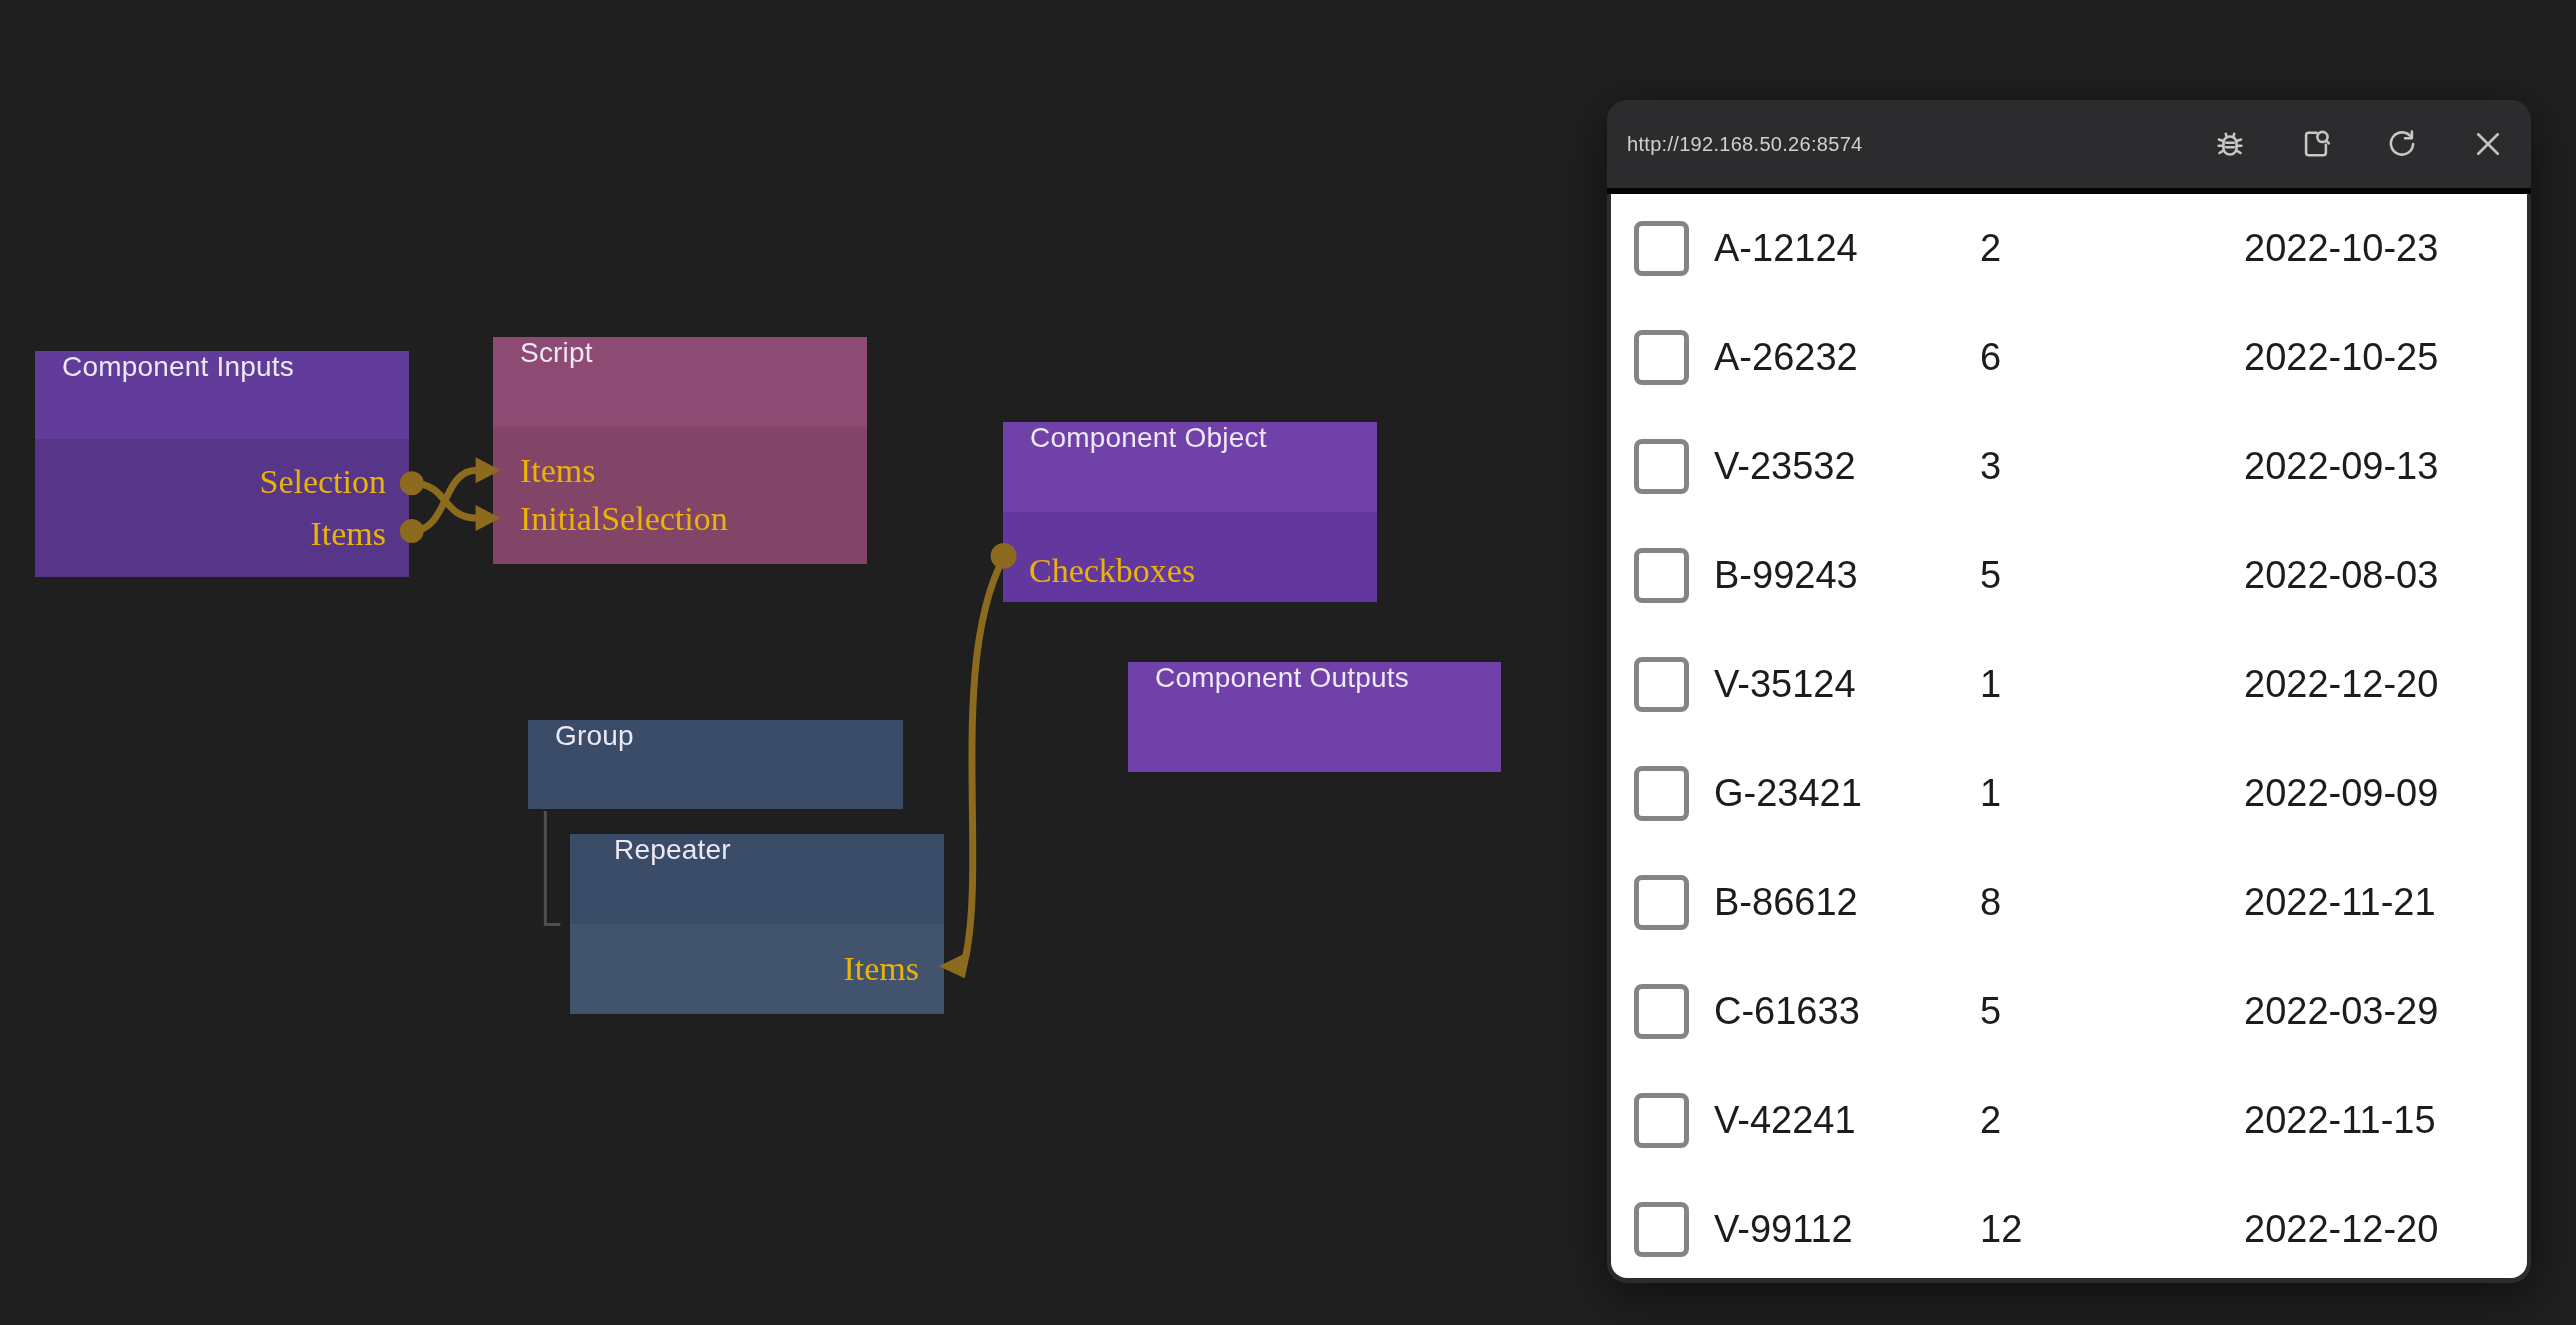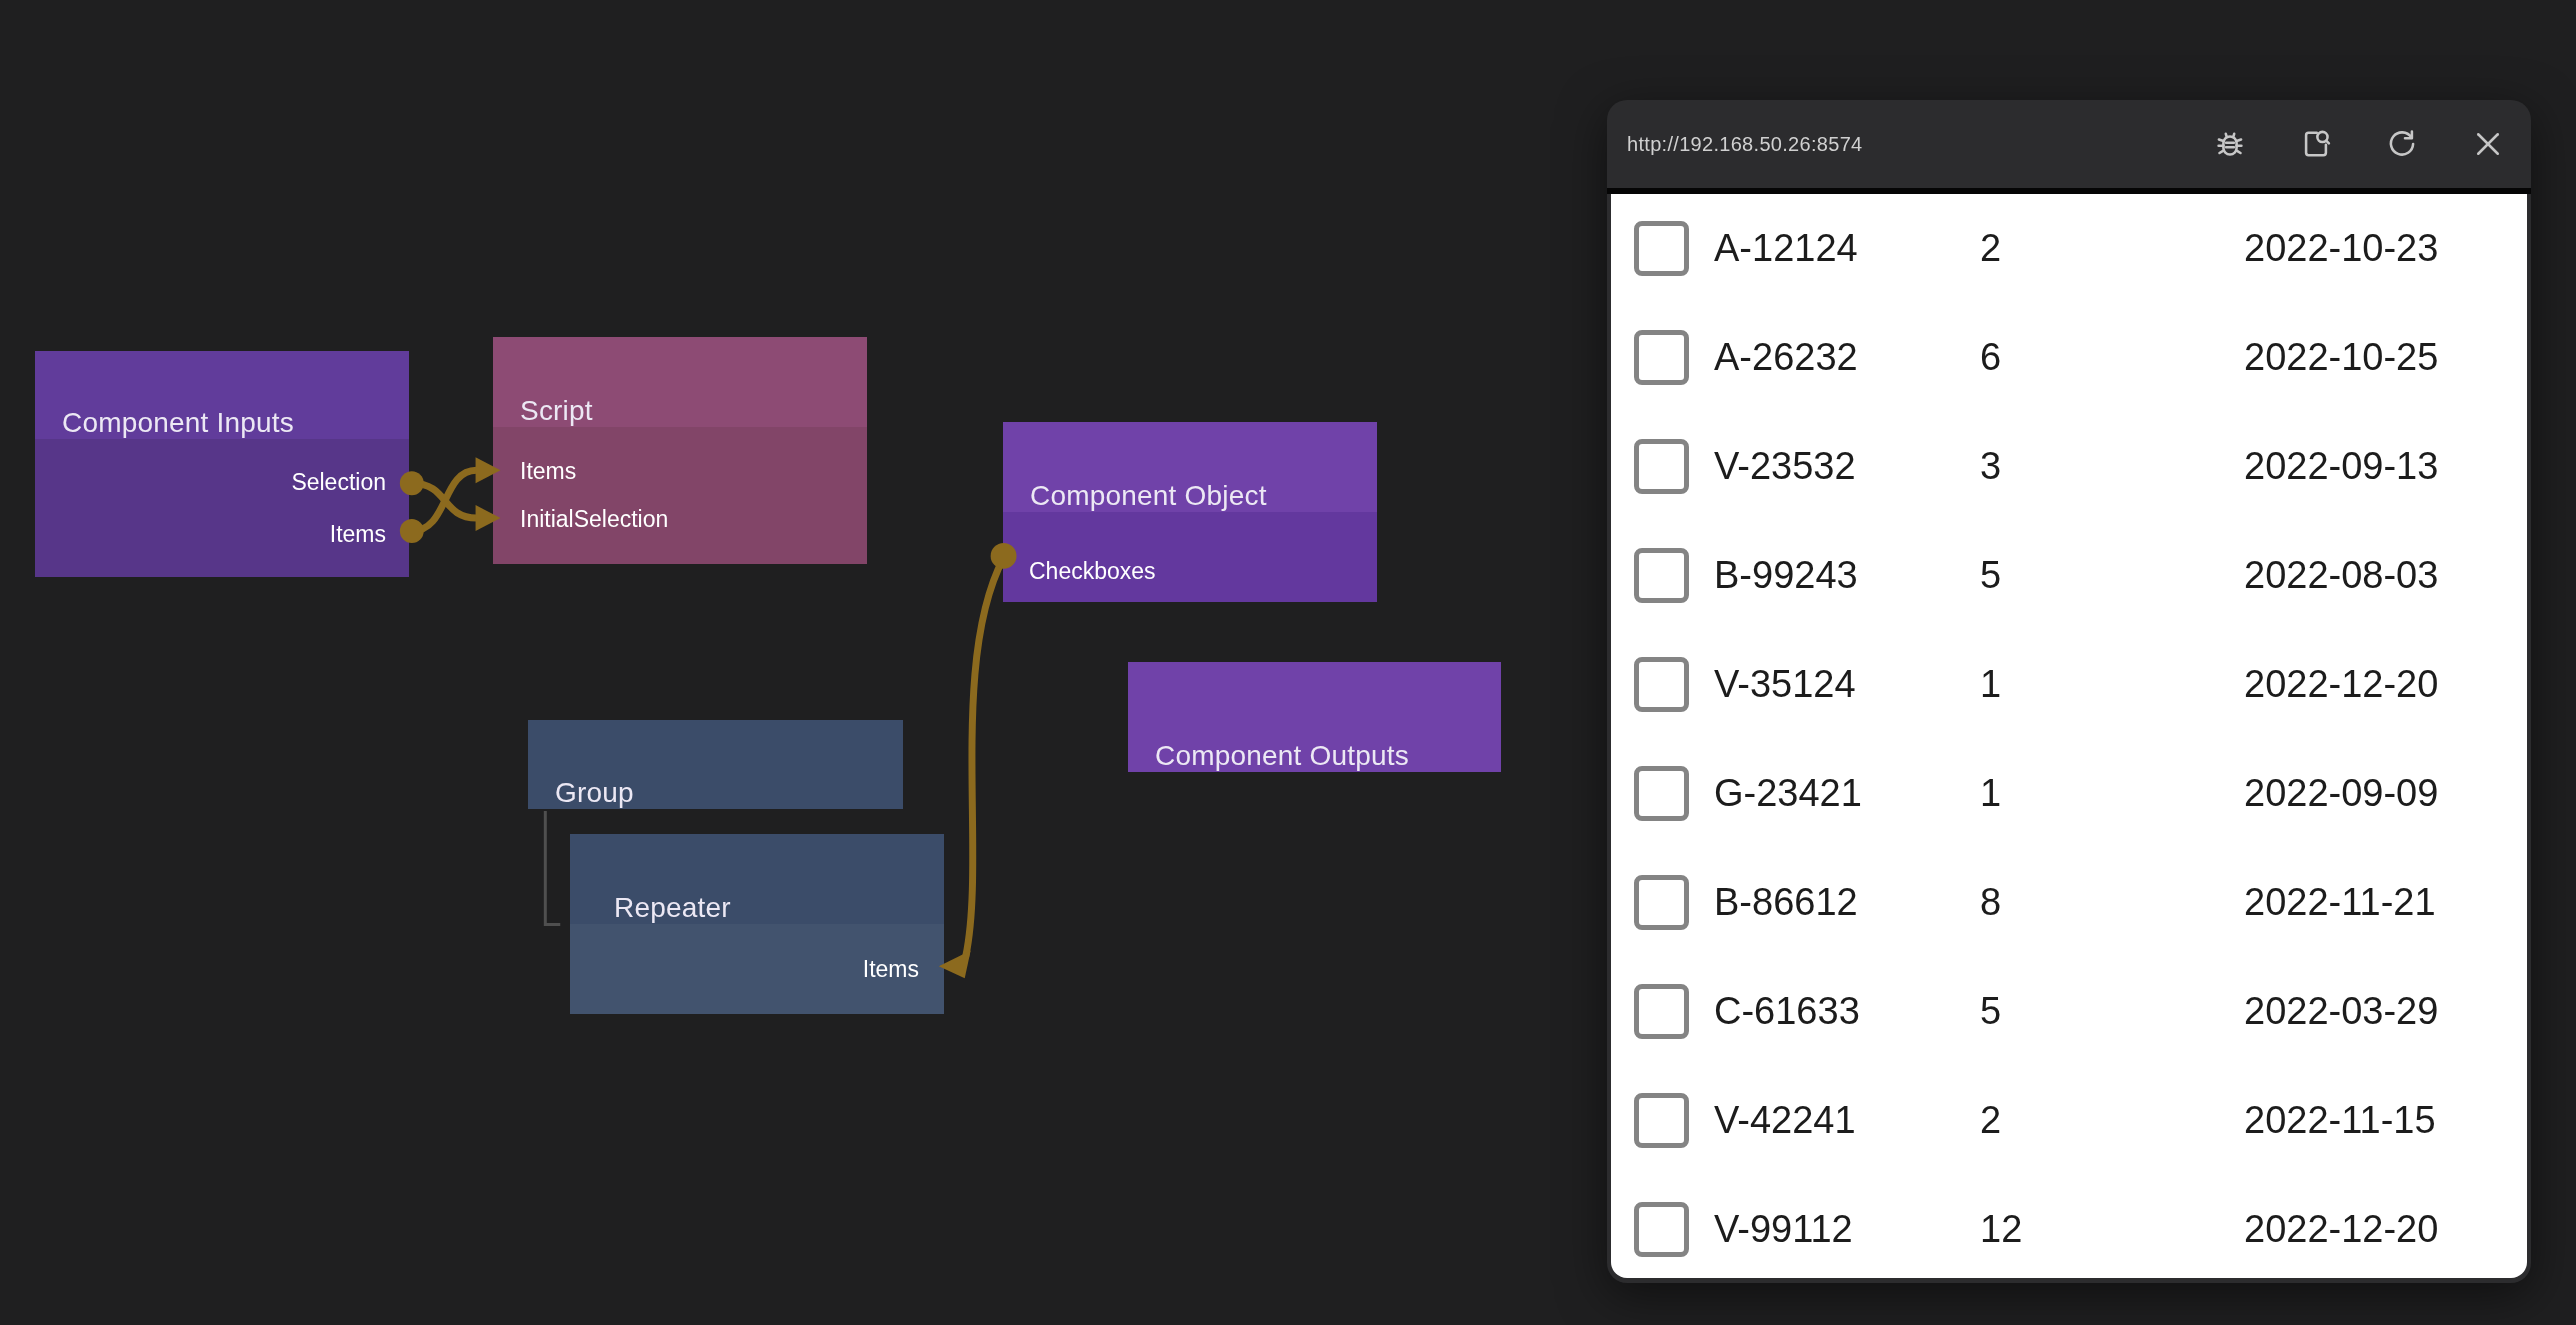--- a/index.html
+++ b/index.html
@@ -14,7 +14,7 @@
   
   .node{position:absolute;z-index:2;}
   .node .hdr{
-    display:flex;align-items:flex-end;
+    display:flex;align-items:flex-start;
     padding-left:27px;
     color:#ece8f4;font-size:28px;letter-spacing:0.2px;
   }

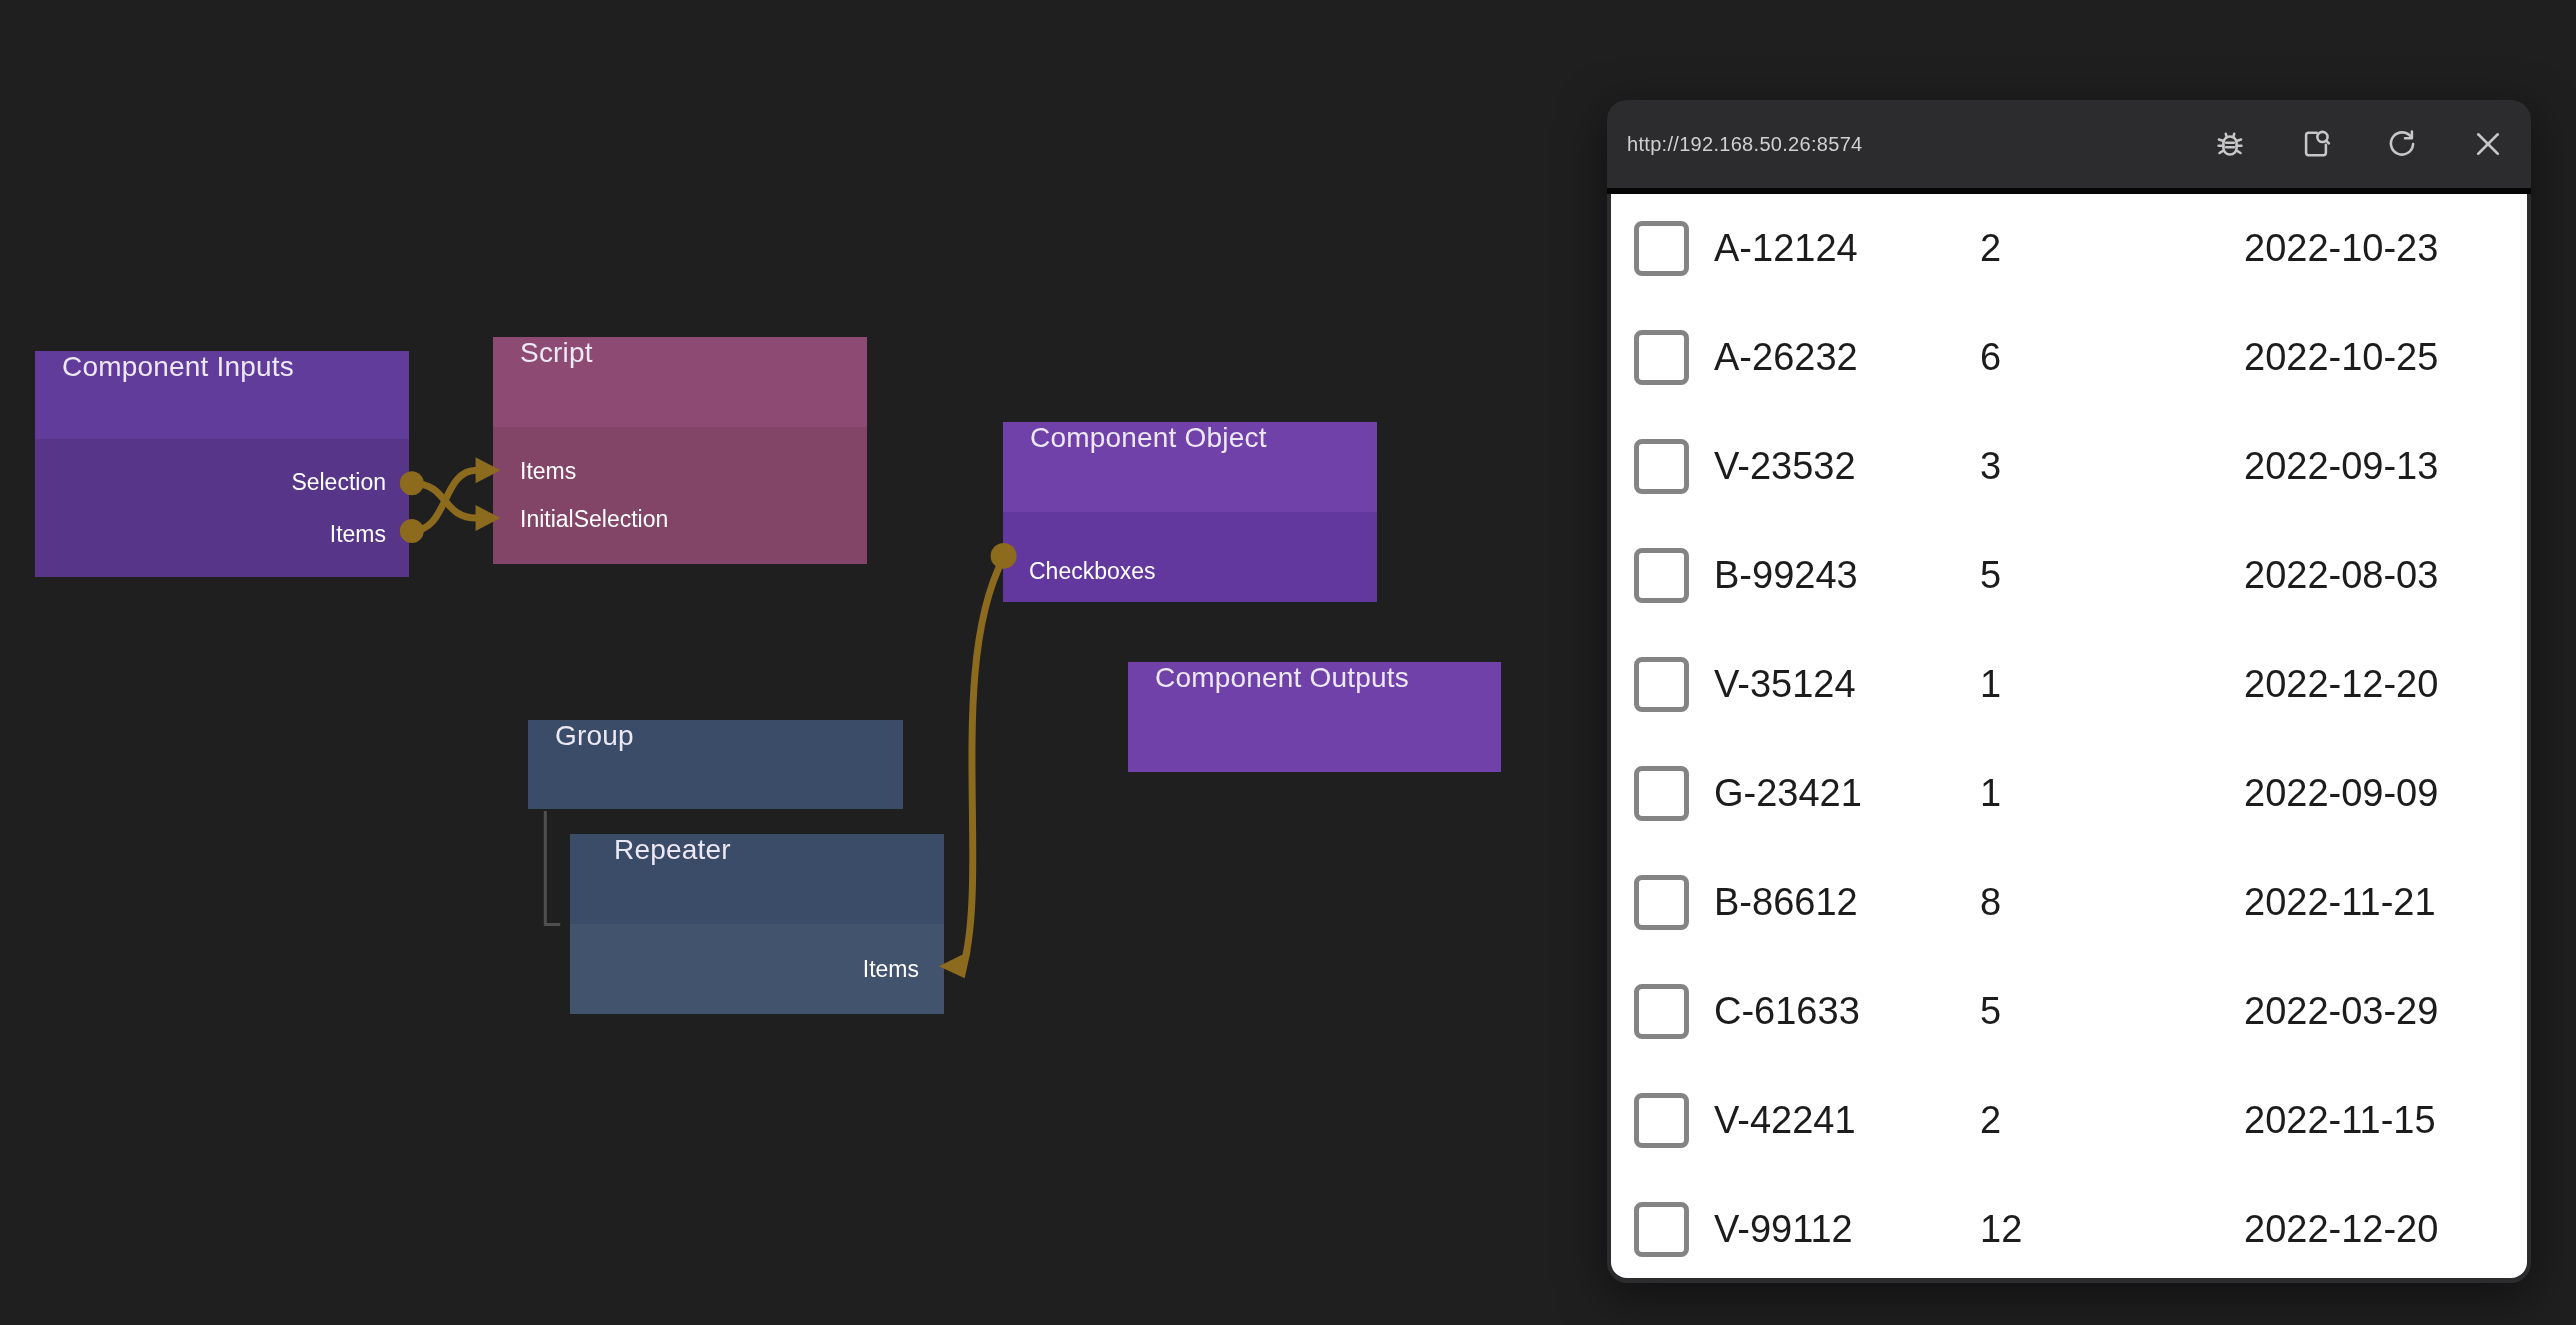--- a/index.html
+++ b/index.html
@@ -21,8 +21,9 @@
   .node .body{position:relative;}
   .plabel{
     position:absolute;
-    color:#ffffff;font-size:23px;white-space:nowrap;
+    color:#eab308;font-size:34px;white-space:nowrap;
     transform:translateY(-50%);
+    font-family:Liberation Serif, serif;
   }
 
   #node-ci{left:35px;top:351px;width:374px;height:225px;}

